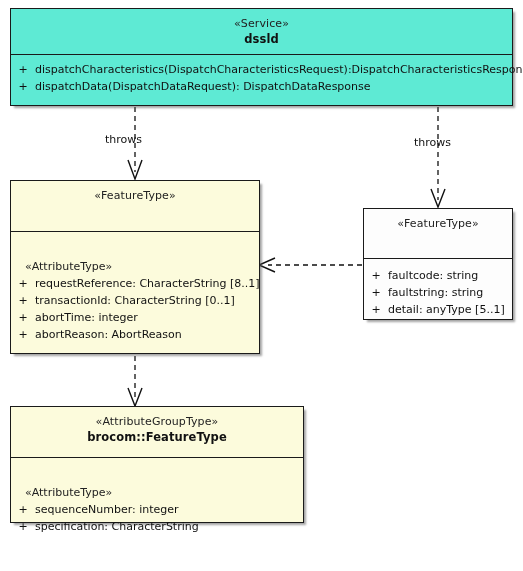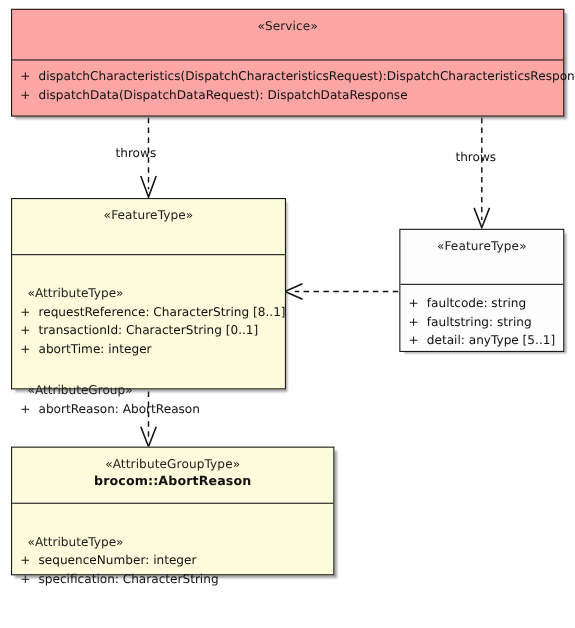--- a/index.html
+++ b/index.html
@@ -29,7 +29,7 @@
     box-shadow: 3px 3px 2px -1px rgba(90,90,90,0.55);
   }
   .uml-box.service {
-    background: #fca5a5;
+    background: #5eead4;
   }
   .uml-box.feature {
     background: #fcfbdc;

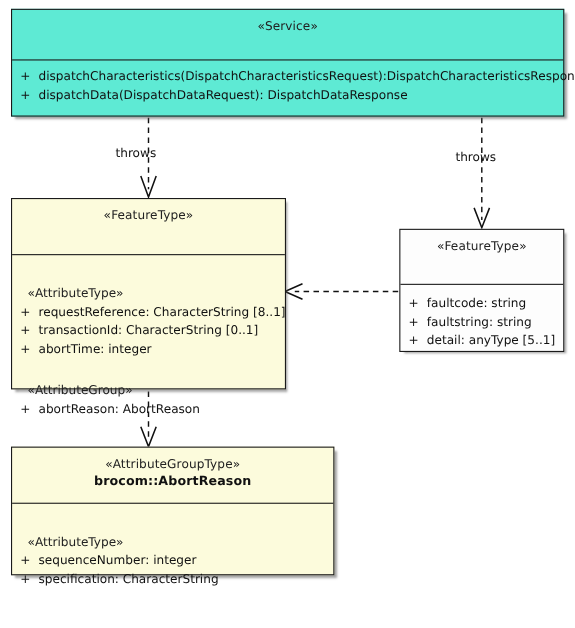--- a/index.html
+++ b/index.html
@@ -138,6 +138,7 @@
   <div class="uml-box service" style="left:10px; top:8px; width:503px; height:98px;">
     <div class="box-header" style="height:45px;">
       <span class="stereotype">«Service»</span>
+      <span class="classname">dssld</span>
     </div>
     <div class="box-divider box-body">
       <div class="member">

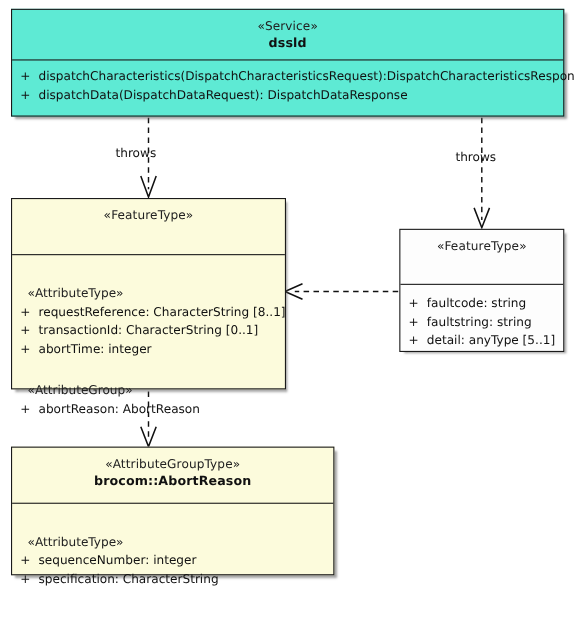--- a/index.html
+++ b/index.html
@@ -170,7 +170,6 @@
         <span class="vis">+</span>
         <span class="sig">abortTime: integer</span>
       </div>
-      <div class="group-label">«AttributeGroup»</div>
       <div class="member">
         <span class="vis">+</span>
         <span class="sig">abortReason: AbortReason</span>

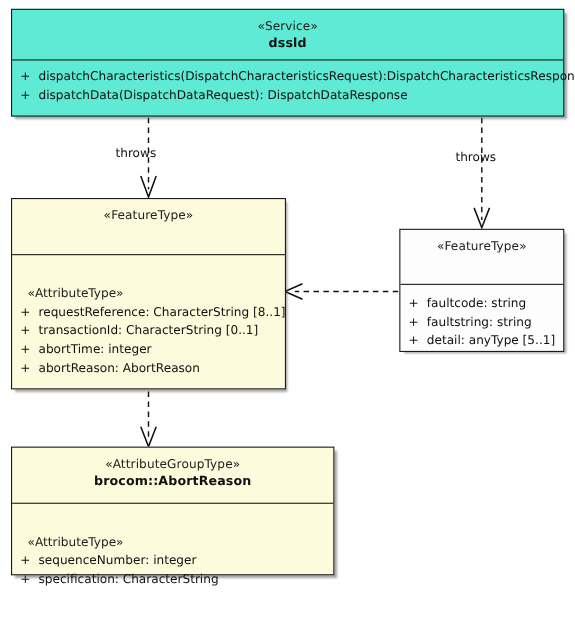--- a/index.html
+++ b/index.html
@@ -200,7 +200,7 @@
   <div class="uml-box feature" style="left:10px; top:406px; width:294px; height:117px;">
     <div class="box-header" style="height:50px;">
       <span class="stereotype">«AttributeGroupType»</span>
-      <span class="classname">brocom::AbortReason</span>
+      <span class="classname">brocom::FeatureType</span>
     </div>
     <div class="box-divider box-body">
       <div class="group-label">«AttributeType»</div>

